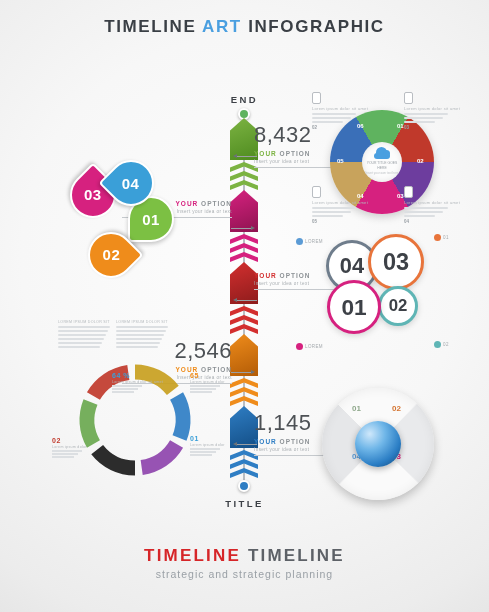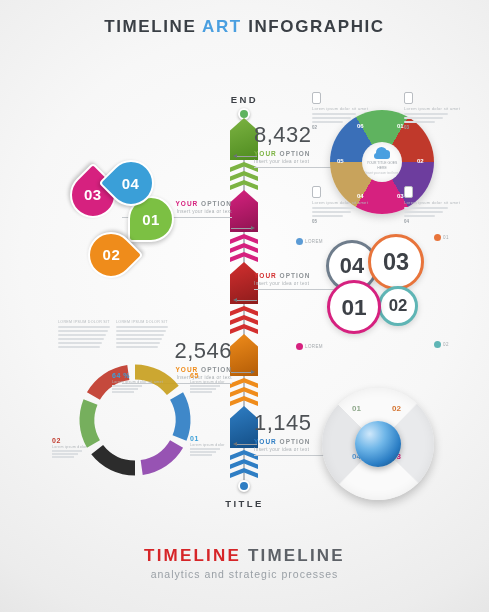--- a/index.html
+++ b/index.html
@@ -386,7 +386,7 @@
 
 <div class="bot-head">
   <div class="bot-title"><span class="accent">TIMELINE</span><span> TIMELINE</span></div>
-  <div class="bot-sub">analytics and strategic processes</div>
+  <div class="bot-sub">strategic and strategic planning</div>
 </div>
 
 </body></html>

